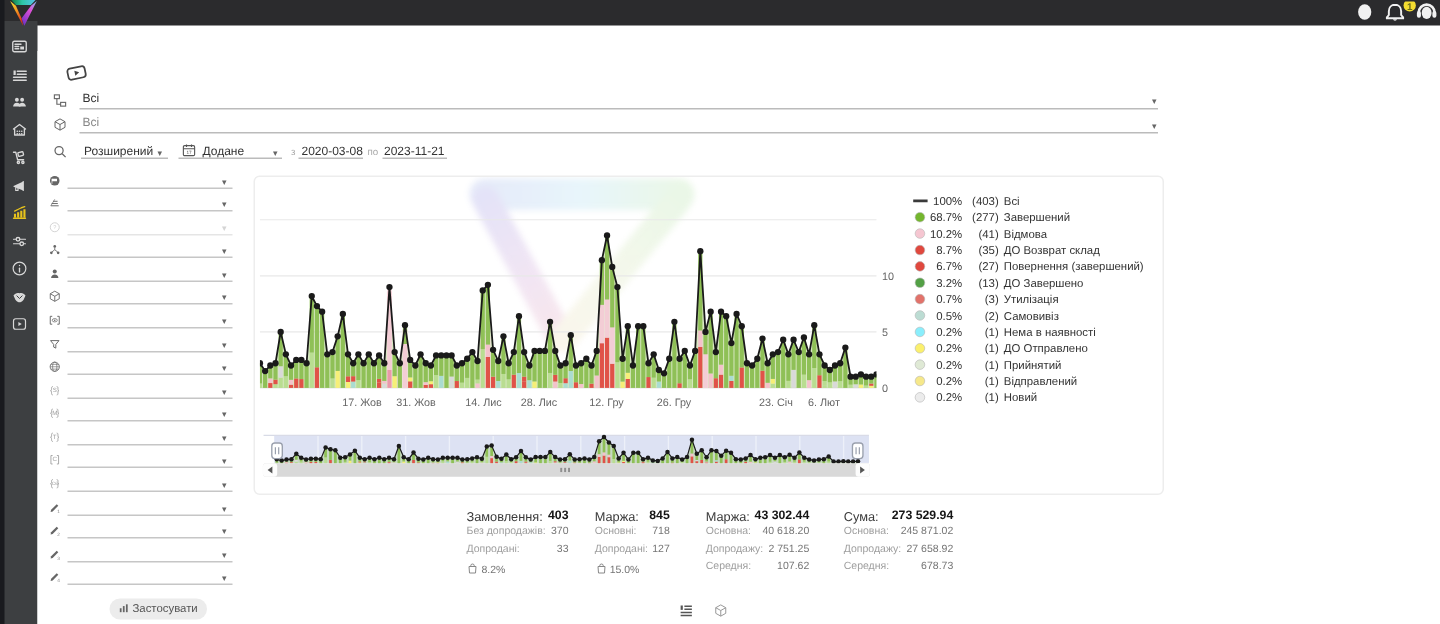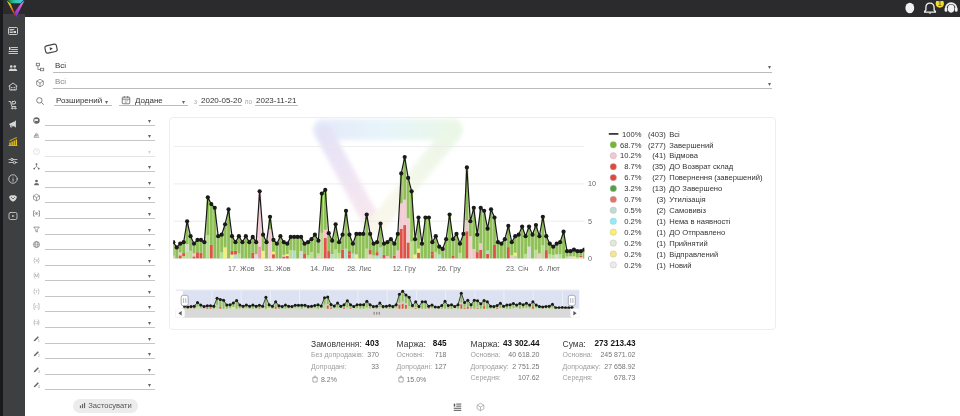--- a/index.html
+++ b/index.html
@@ -170,7 +170,7 @@
 <span class="car" style="position:absolute;left:157px;top:63.5px">▾</span>
 <div class="inp" style="left:94px;top:61px;width:69px;height:11px"></div>
 <div class="lbl" style="left:169px;top:63.5px;color:#aaa;font-size:6.5px">з</div>
-<div class="lbl" style="left:176px;top:62px">2020-05-20</div>
+<div class="lbl" style="left:176px;top:62px">2020-03-08</div>
 <div class="inp" style="left:174px;top:61px;width:43px;height:11px"></div>
 <div class="lbl" style="left:220px;top:63.5px;color:#aaa;font-size:6.5px">по</div>
 <div class="lbl" style="left:231px;top:62px">2023-11-21</div>

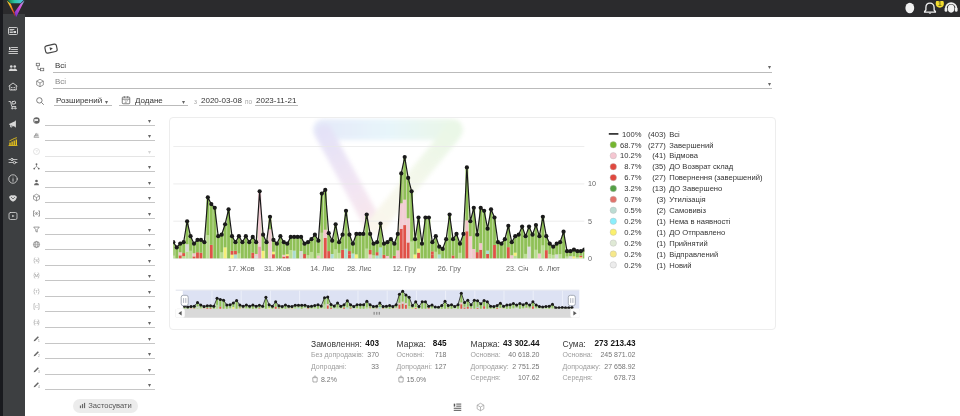--- a/index.html
+++ b/index.html
@@ -1238,7 +1238,7 @@
     <div class="sub" style="left:445.5px;top:340px">Середня:</div>
     <div class="sub sv" style="left:445.5px;top:340px;width:69px;text-align:right">107.62</div>
     <div class="stats" style="left:537.5px;top:305px">Сума:</div>
-    <div class="statsv" style="left:537.5px;top:305px;width:73px">273 213.43</div>
+    <div class="statsv" style="left:537.5px;top:305px;width:73px">273 529.94</div>
     <div class="sub" style="left:537.5px;top:317px">Основна:</div>
     <div class="sub sv" style="left:537.5px;top:317px;width:73px;text-align:right">245 871.02</div>
     <div class="sub" style="left:537.5px;top:328.5px">Допродажу:</div>

